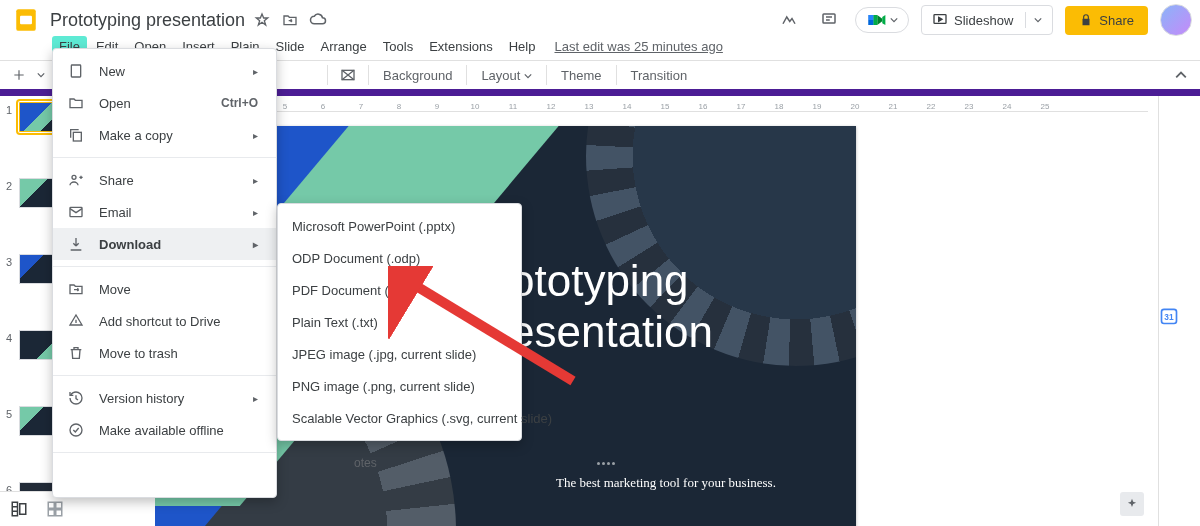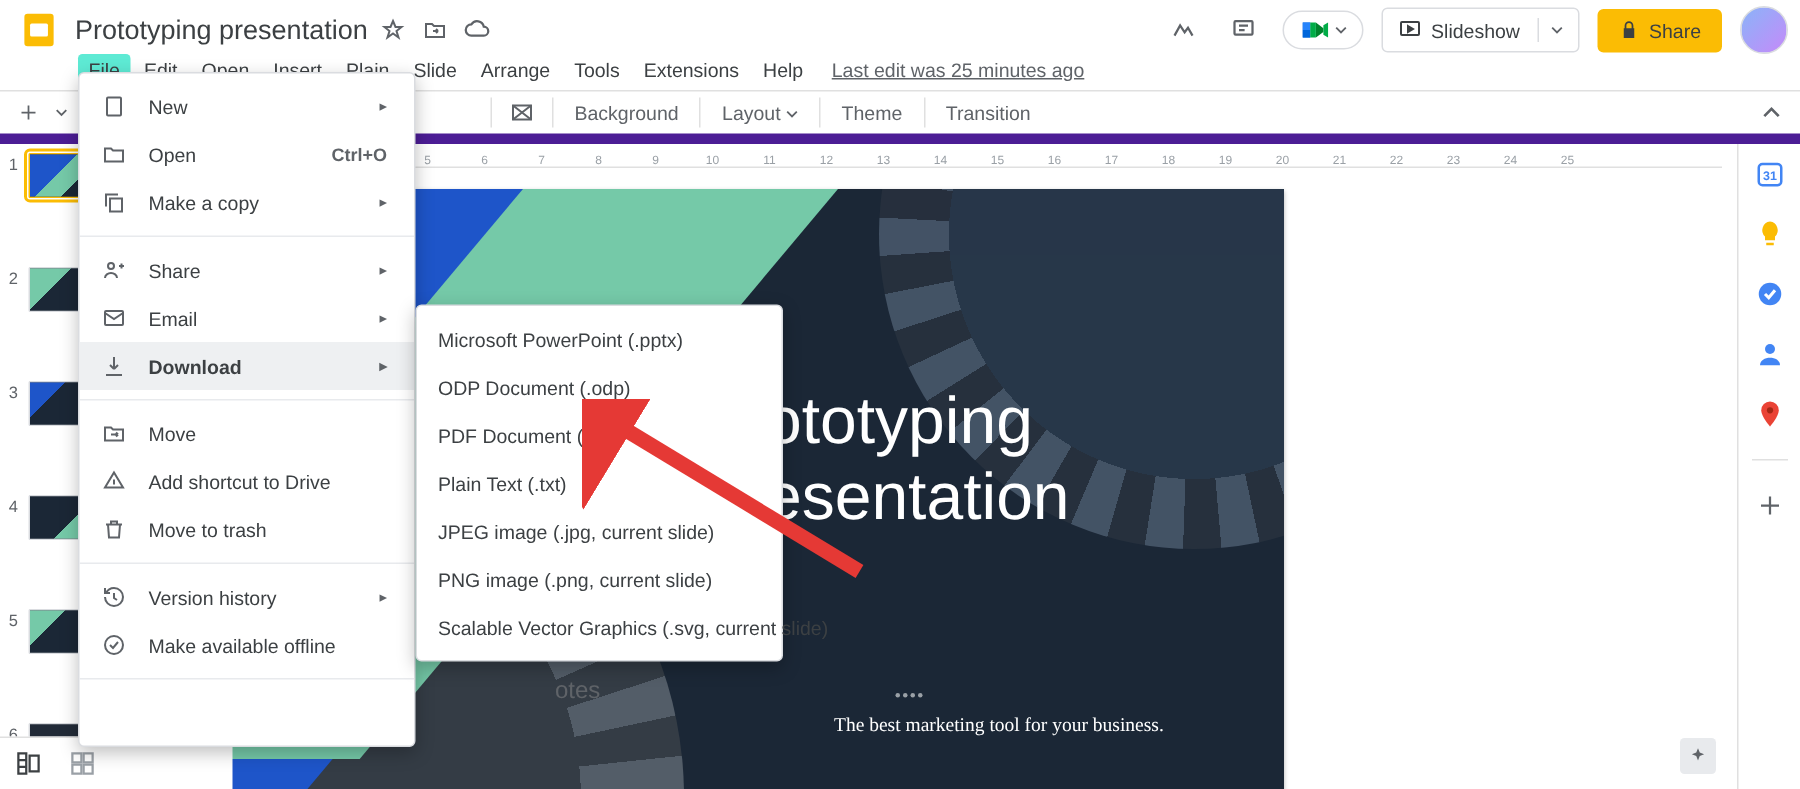--- a/index.html
+++ b/index.html
@@ -65,7 +65,7 @@
   .drag-handle i{ width:3px;height:3px;background:#9aa0a6;border-radius:50%;}
   .explore-btn{ position:absolute; right:14px; bottom:10px; width:24px;height:24px;background:#e8eaed;border-radius:3px; display:flex;align-items:center;justify-content:center;color:#5f6368; cursor:pointer;}
   
-  .sidepanel{ width:42px; border-left:1px solid #e0e0e0; display:flex; flex-direction:column; align-items:center; padding-top:10px; gap:20px;}
+  .sidepanel{ width:42px; border-left:1px solid #e0e0e0; display:flex; flex-direction:row; align-items:center; padding-top:10px; gap:20px;}
   .sp-ico{ width:20px;height:20px; cursor:pointer; display:flex; align-items:center; justify-content:center;}
   
   .dropdown{ position:absolute; background:#fff; border:1px solid #dadce0; border-radius:4px; box-shadow:0 4px 12px rgba(0,0,0,.25); padding:6px 0; font-size:13px; color:#3c4043; z-index:50;}

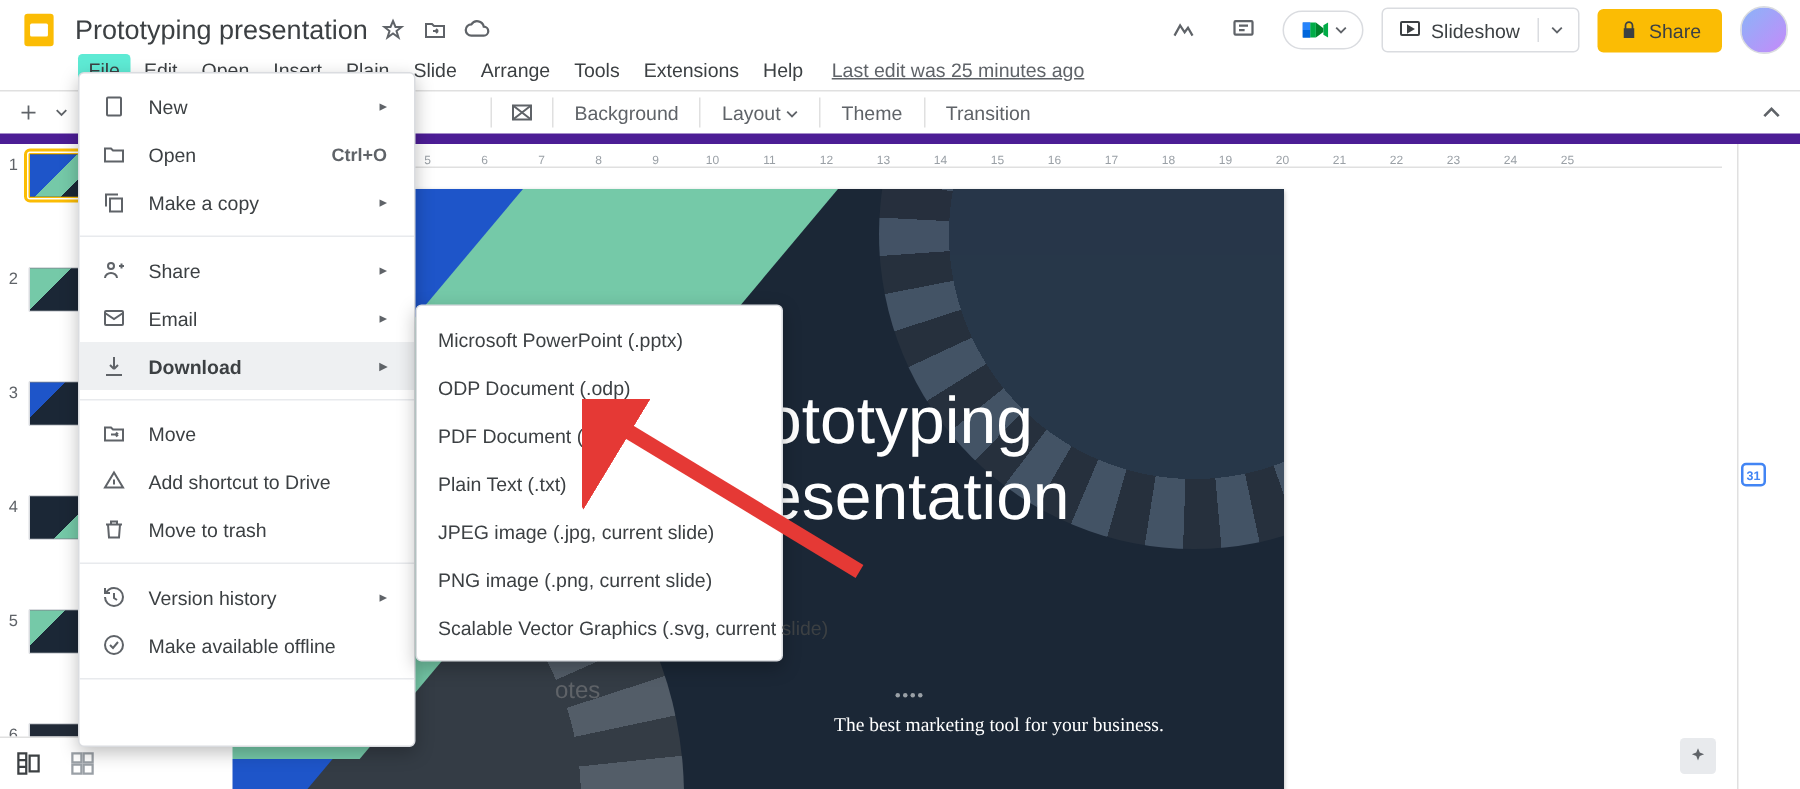--- a/index.html
+++ b/index.html
@@ -60,7 +60,7 @@
   .diag-teal{ position:absolute; left:70px; top:-40px; width:210px; height:420px; background:#75c9a8; transform:skewX(-40deg);}
   .slide-title{ position:absolute; left:330px; top:130px; color:#fff; font-size:44px; font-weight:500; line-height:1.15; font-family:"Google Sans",Arial,sans-serif;}
   .slide-sub{ position:absolute; left:420px; bottom:40px; color:#fff; font-size:13px; font-family:Georgia,serif;}
-  .notes-tab{ position:absolute; left:304px; bottom:56px; font-size:16px; color:#5f6368;}
+  .notes-tab{ position:absolute; left:288px; bottom:56px; font-size:12px; color:#5f6368;}
   .drag-handle{ position:absolute; left:50%; bottom:60px; transform:translateX(-50%); width:30px; height:4px; display:flex; gap:2px;}
   .drag-handle i{ width:3px;height:3px;background:#9aa0a6;border-radius:50%;}
   .explore-btn{ position:absolute; right:14px; bottom:10px; width:24px;height:24px;background:#e8eaed;border-radius:3px; display:flex;align-items:center;justify-content:center;color:#5f6368; cursor:pointer;}

